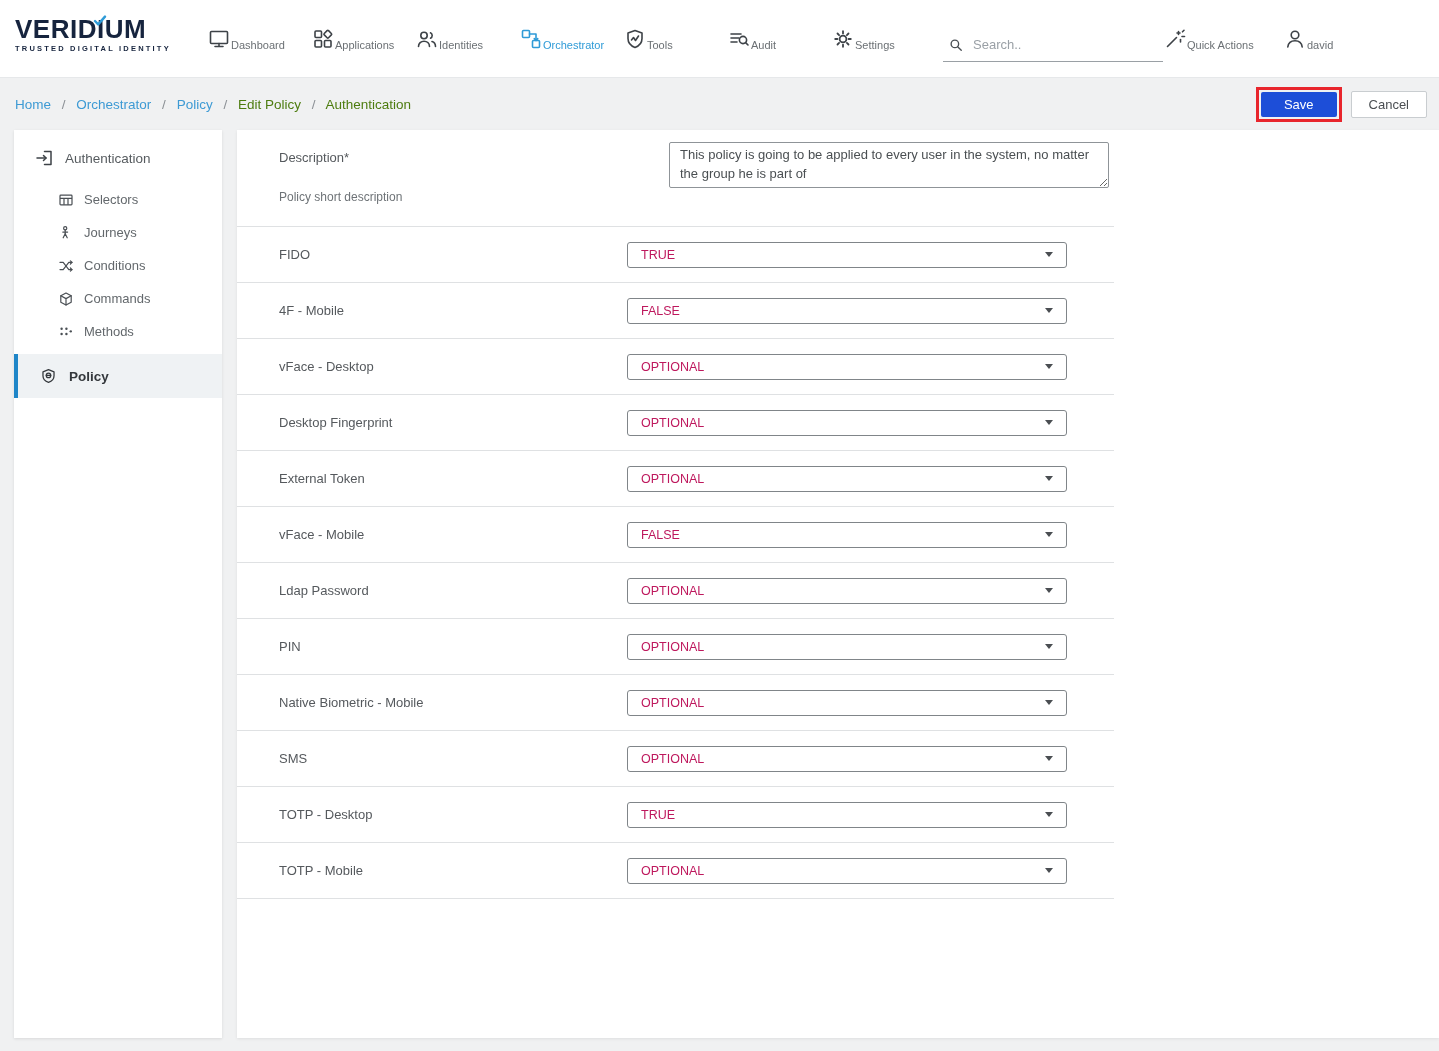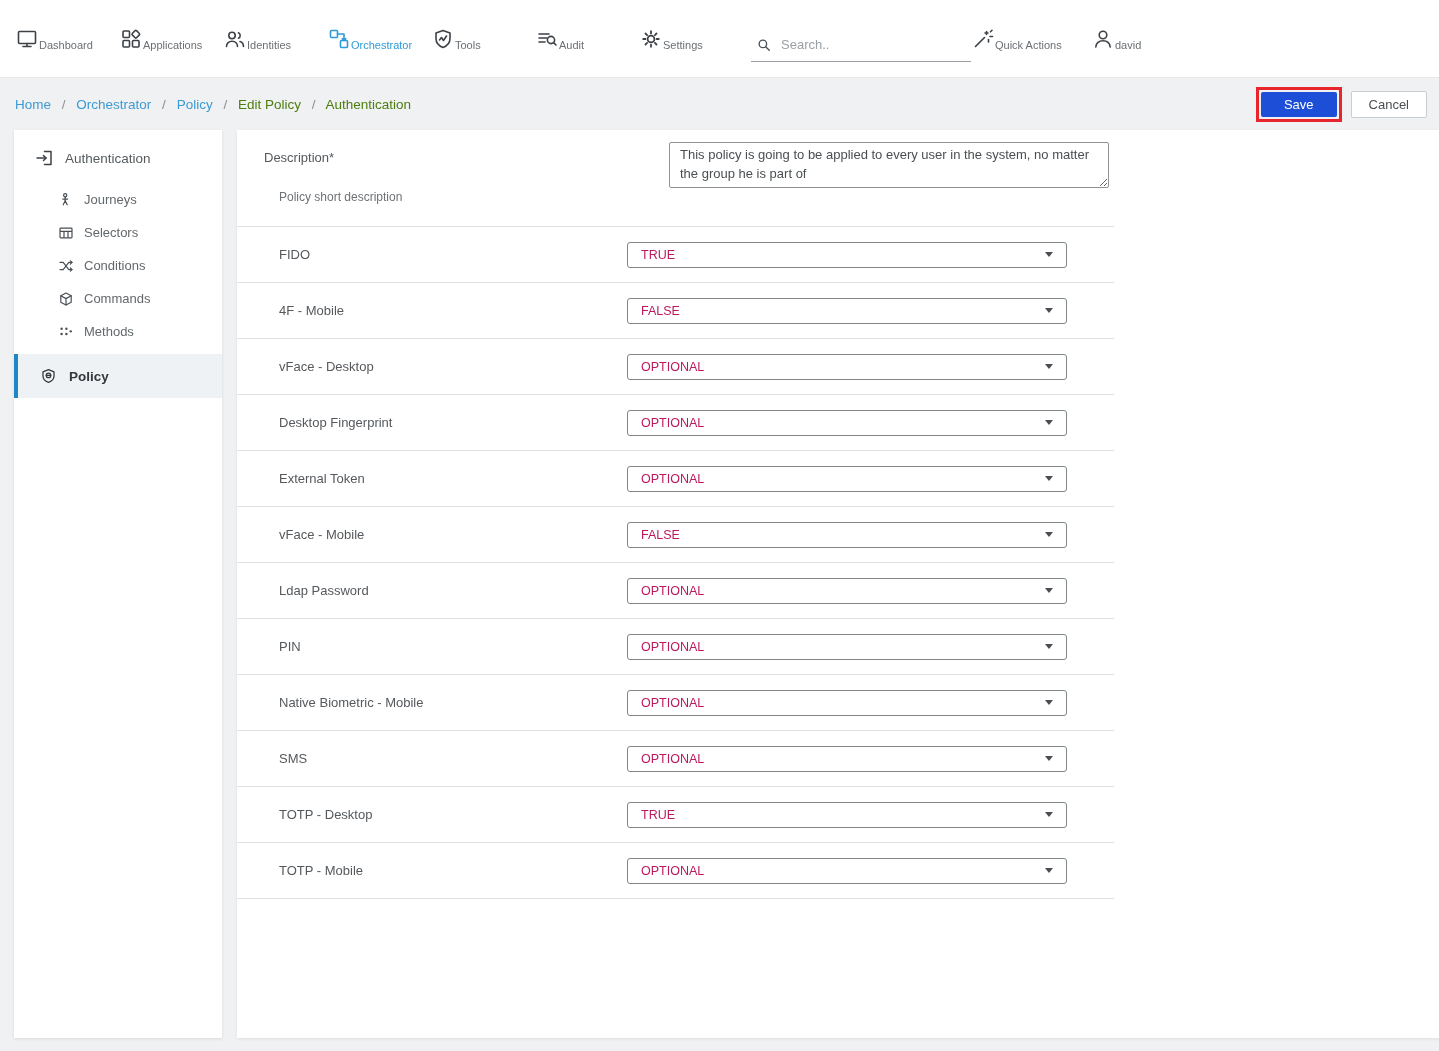--- a/index.html
+++ b/index.html
@@ -83,6 +83,12 @@
 <body>
 
 <header class="topbar">
+  <div class="logo">
+    <div class="logo-main">VERID<span class="ich">I<span class="chk"><svg width="14" height="12" viewBox="0 0 14 12">
+              <path d="M2 6l3.2 3.4L12 1.6" stroke="#2f9bd7" stroke-width="2.4" fill="none" stroke-linecap="round" stroke-linejoin="round"></path>
+            </svg></span></span>UM</div>
+    <div class="logo-sub">TRUSTED DIGITAL IDENTITY</div>
+  </div>
   <nav class="mainnav">
     <div class="nav-item">
       <span class="nav-icon">

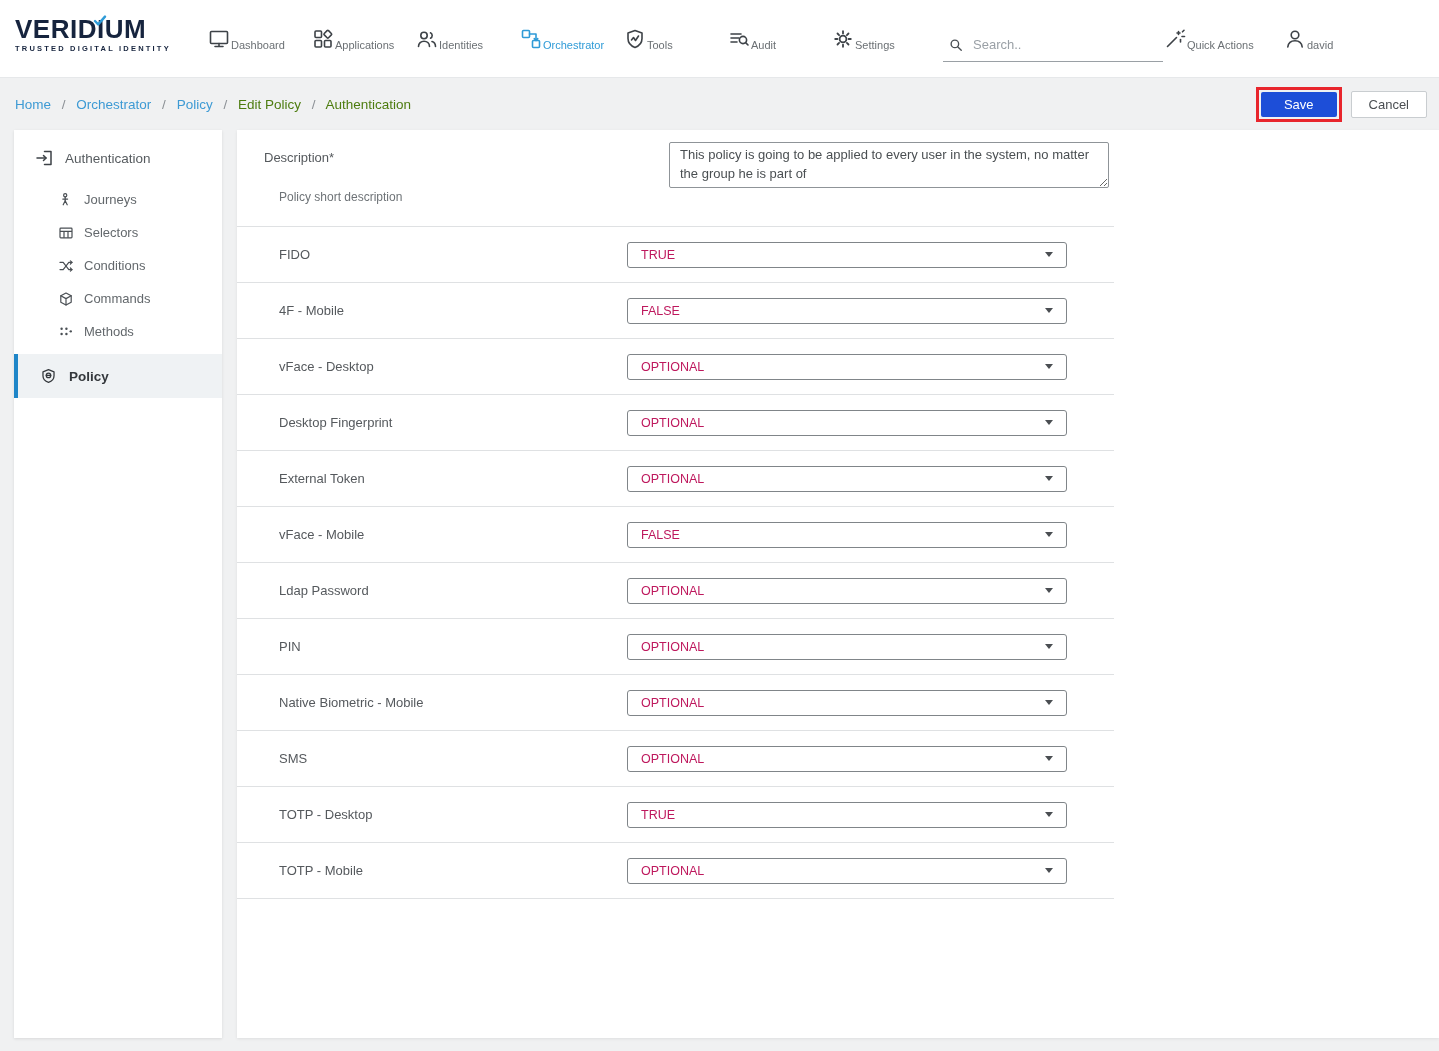--- a/index.html
+++ b/index.html
@@ -65,7 +65,7 @@
     font-family:"Liberation Sans",sans-serif; }
 
   .desc-row { height:97px; }
-  .desc-row .flabel-1 { position:absolute; left:27px; top:20px; }
+  .desc-row .flabel-1 { position:absolute; left:42px; top:20px; }
   .desc-row .flabel-2 { position:absolute; left:42px; top:60px; }
   .desc-input { position:absolute; left:432px; top:12px; width:440px; height:46px; border:1px solid #8f9498;
     border-radius:2px; font-size:13px; line-height:1.45; color:#4a4f52; padding:3px 10px;

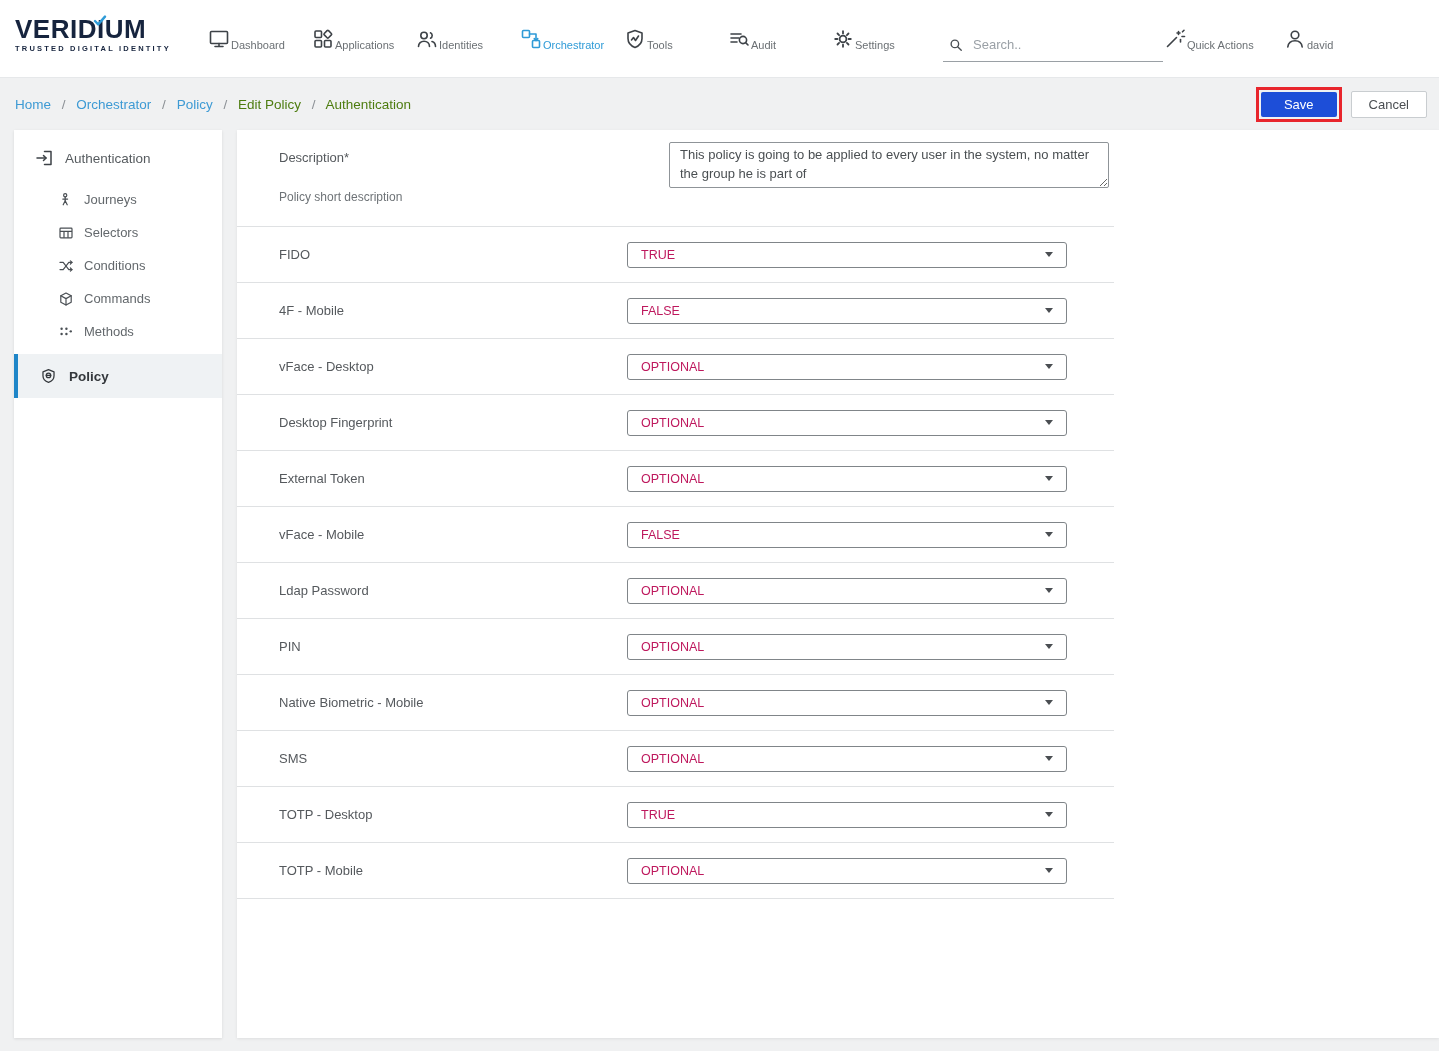--- a/index.html
+++ b/index.html
@@ -226,6 +226,15 @@
     </div>
     <div class="side-item">
       <span class="s-ico">
+          <svg width="16" height="16" viewBox="0 0 20 20" fill="none" stroke="currentColor" stroke-width="1.5" stroke-linejoin="round">
+            <rect x="2.5" y="4" width="15" height="12" rx="1"></rect>
+            <path d="M2.5 8h15M7.5 8v8M12.5 8v8"></path>
+          </svg>
+        </span>
+      <span>Selectors</span>
+    </div>
+    <div class="side-item">
+      <span class="s-ico">
           <svg width="16" height="16" viewBox="0 0 20 20" fill="none" stroke="currentColor" stroke-width="1.5" stroke-linecap="round" stroke-linejoin="round">
             <circle cx="9" cy="4" r="2"></circle>
             <path d="M9 6.5v4.5"></path>
@@ -234,15 +243,6 @@
           </svg>
         </span>
       <span>Journeys</span>
-    </div>
-    <div class="side-item">
-      <span class="s-ico">
-          <svg width="16" height="16" viewBox="0 0 20 20" fill="none" stroke="currentColor" stroke-width="1.5" stroke-linejoin="round">
-            <rect x="2.5" y="4" width="15" height="12" rx="1"></rect>
-            <path d="M2.5 8h15M7.5 8v8M12.5 8v8"></path>
-          </svg>
-        </span>
-      <span>Selectors</span>
     </div>
     <div class="side-item">
       <span class="s-ico">

